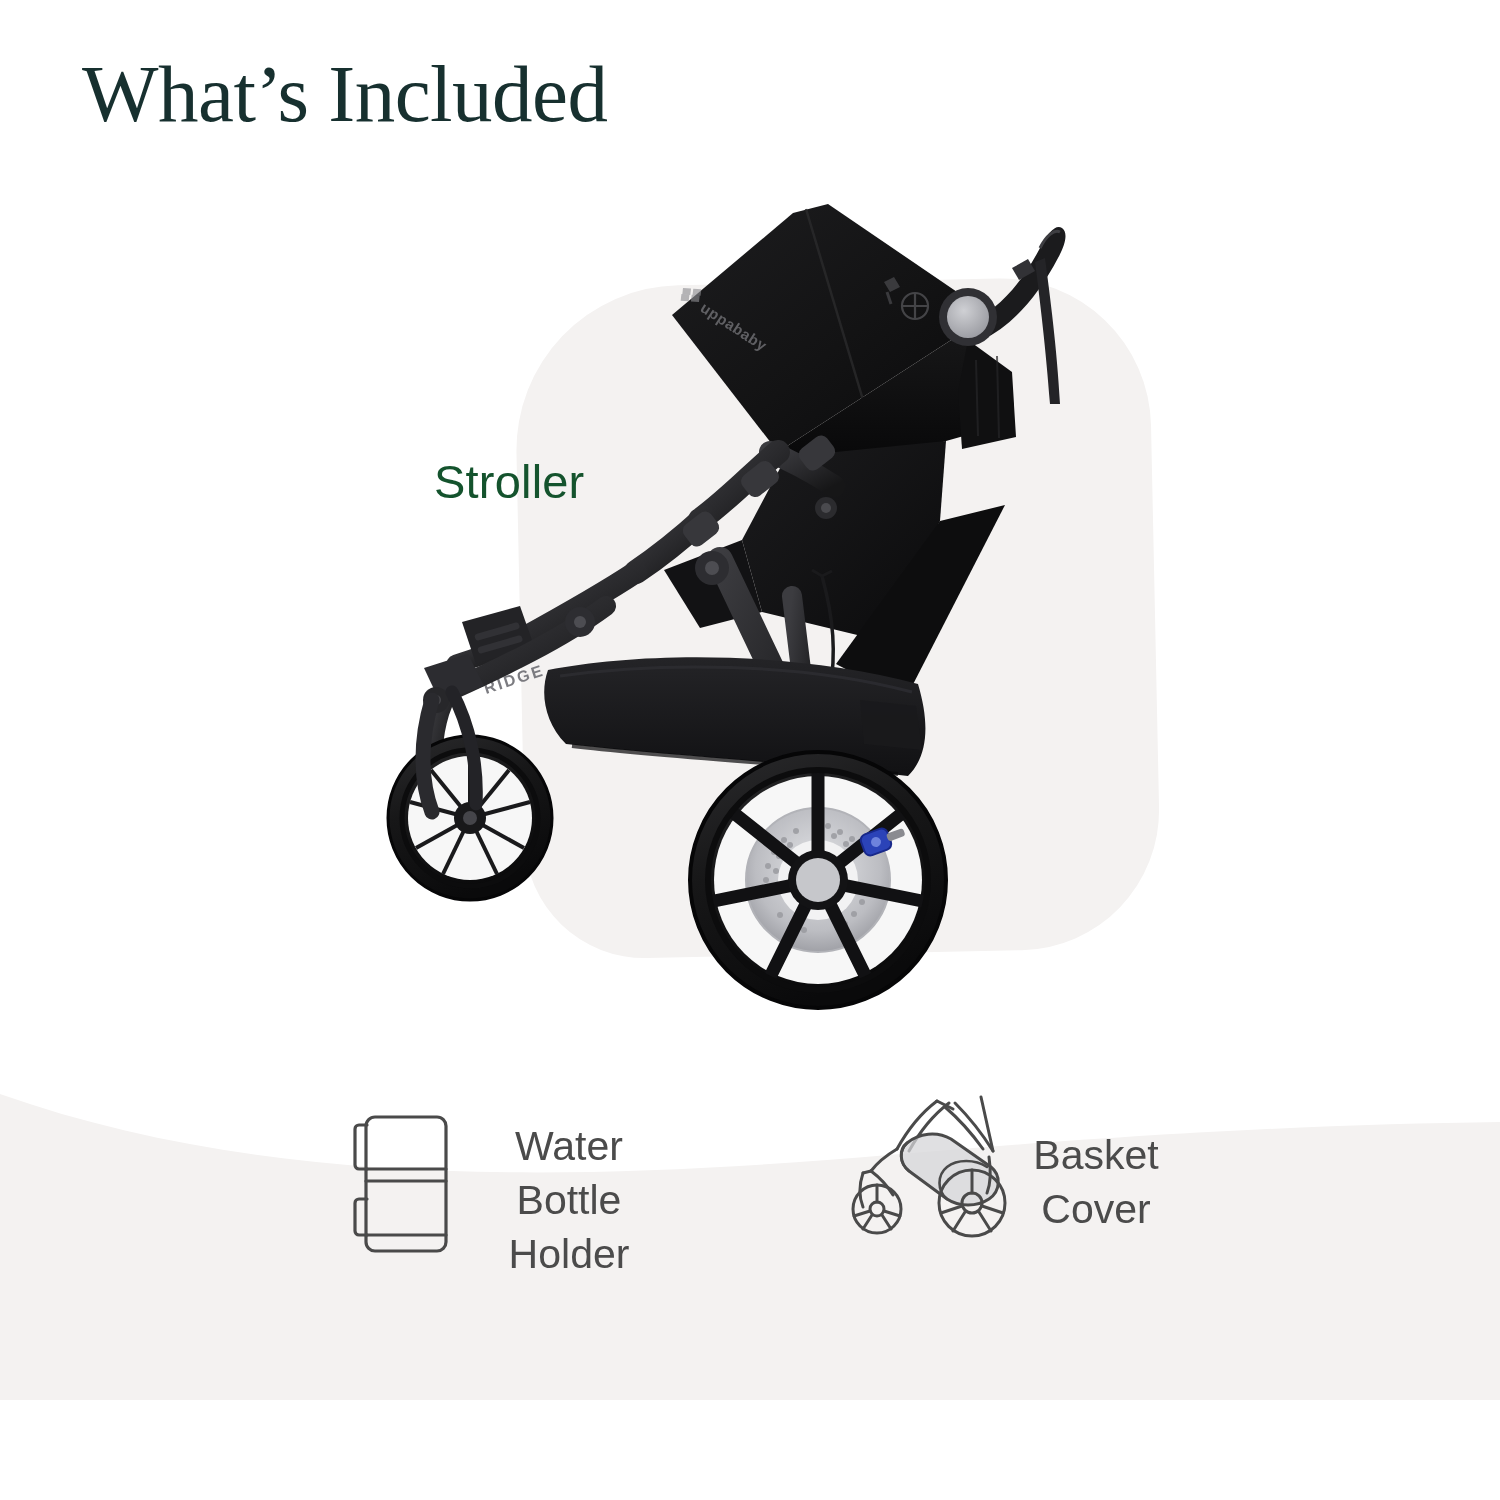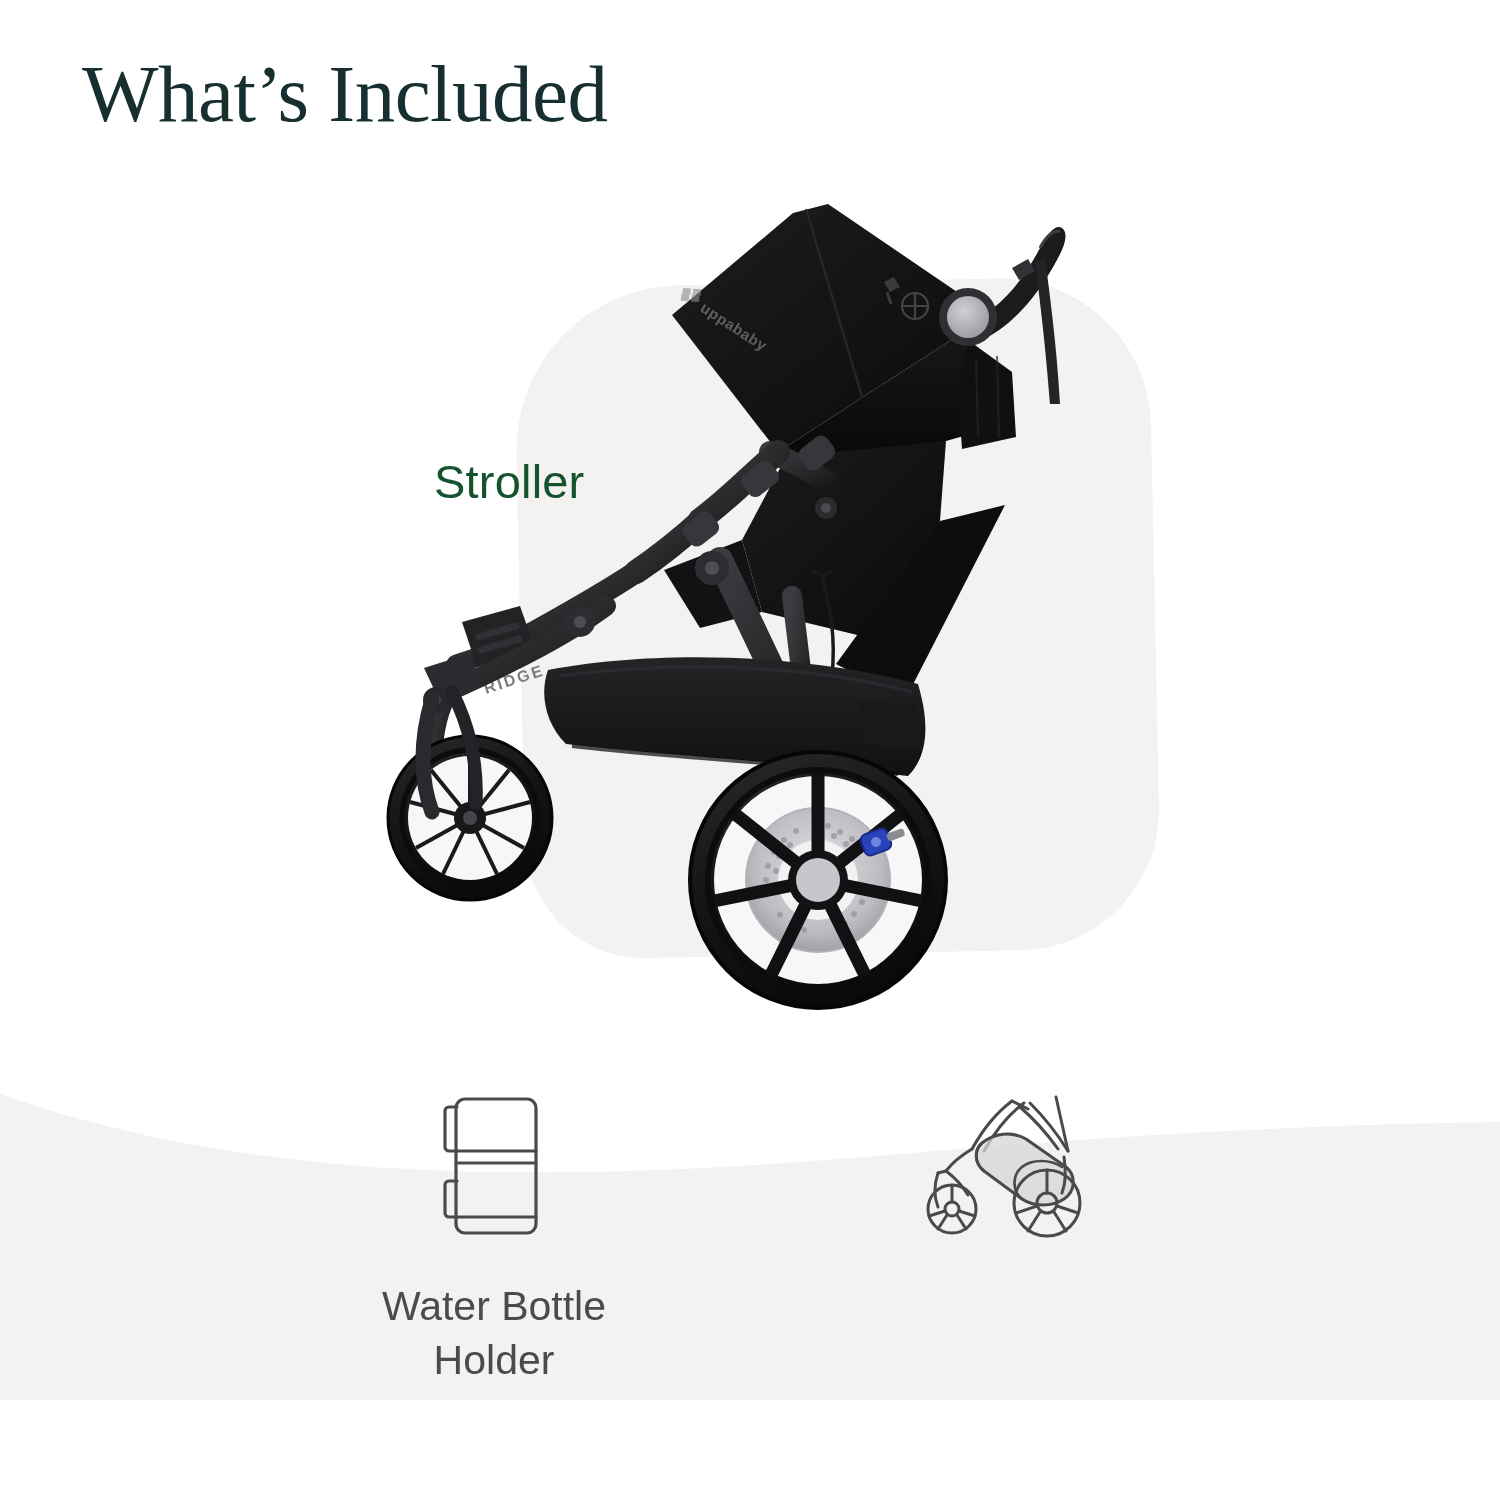--- a/index.html
+++ b/index.html
@@ -87,7 +87,7 @@
   .acc-item {
     width: 330px;
     display: flex;
-    flex-direction: column;
+    flex-direction: row;
     align-items: center;
   }
   .acc-icon {

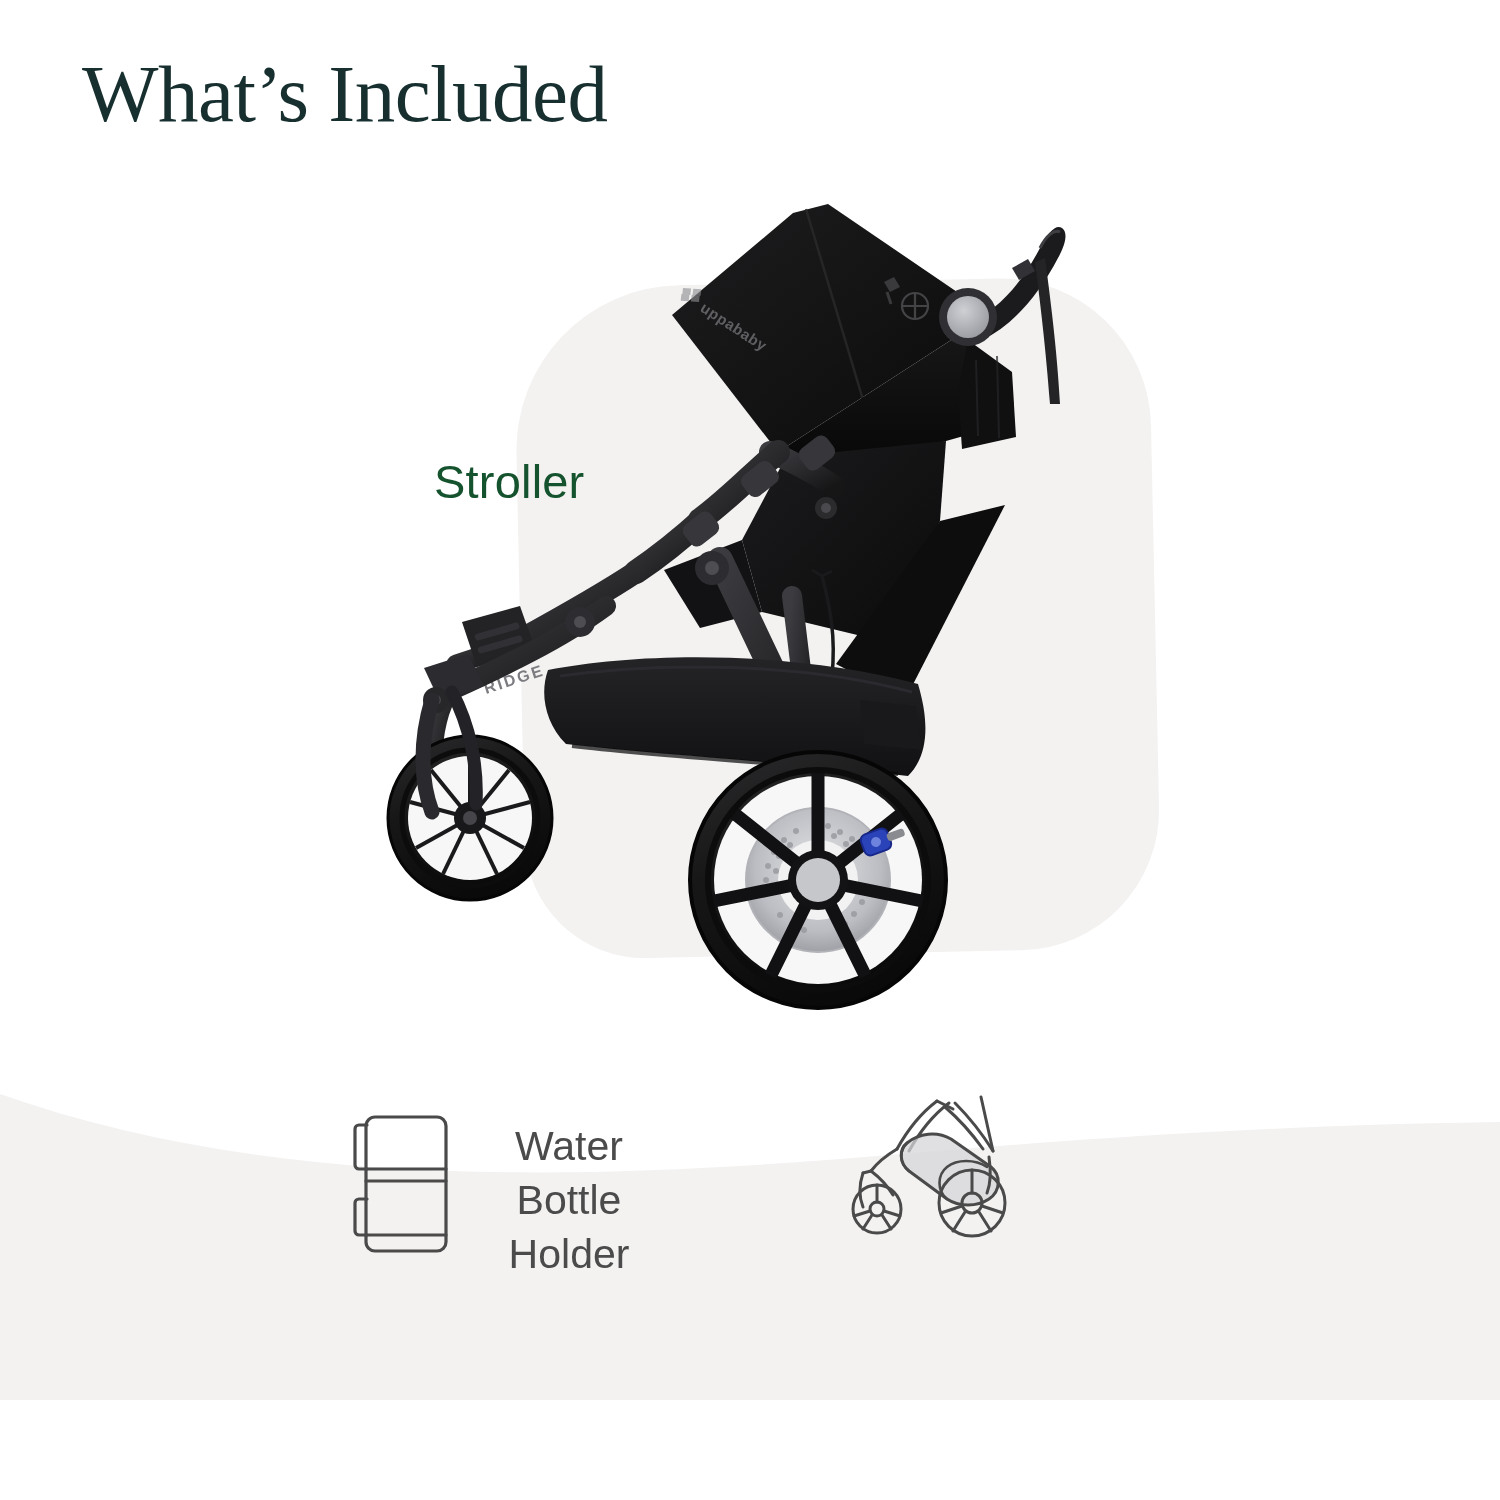--- a/index.html
+++ b/index.html
@@ -409,6 +409,7 @@
           <path d="M148 72 C 150 86, 150 98, 146 108"></path>
         </svg>
       </div>
+      <div class="acc-label">Basket Cover</div>
     </div>
 
   </div>

